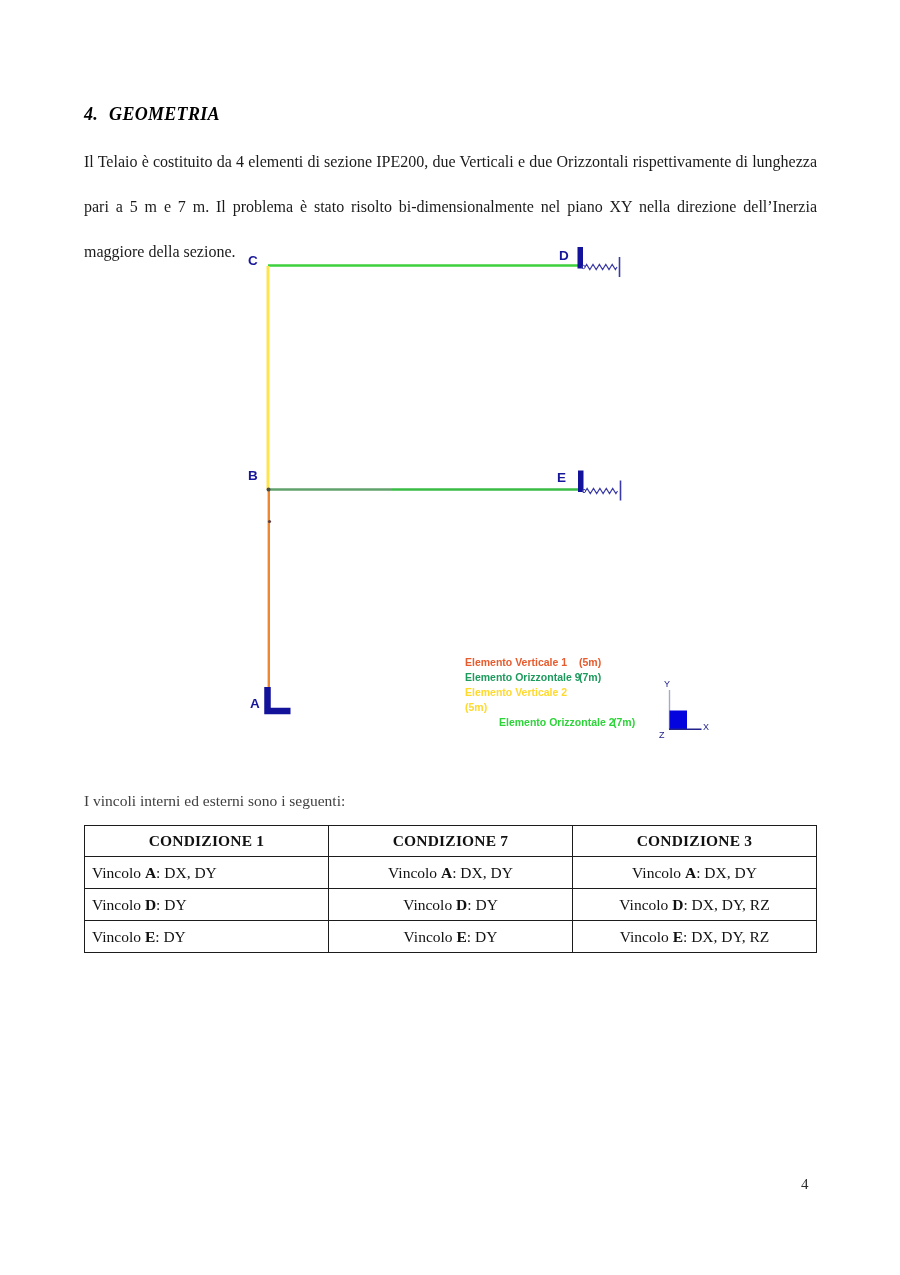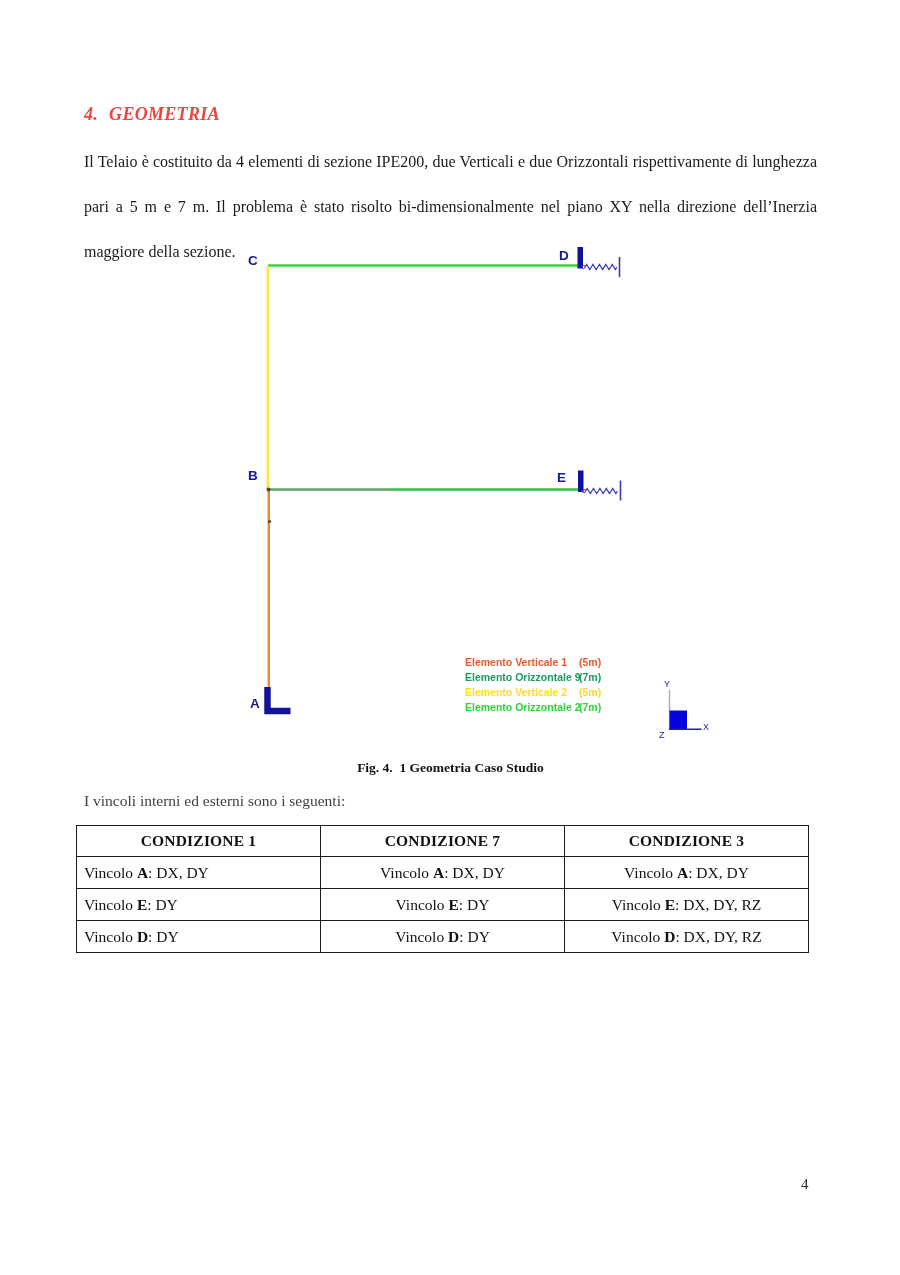--- a/index.html
+++ b/index.html
@@ -22,7 +22,7 @@
     font-size: 18px;
     font-weight: bold;
     font-style: italic;
-    color: #ef4444;
+    color: #000000;
     letter-spacing: 0.3px;
   }
   .heading .h-num { margin-right: 11px; }

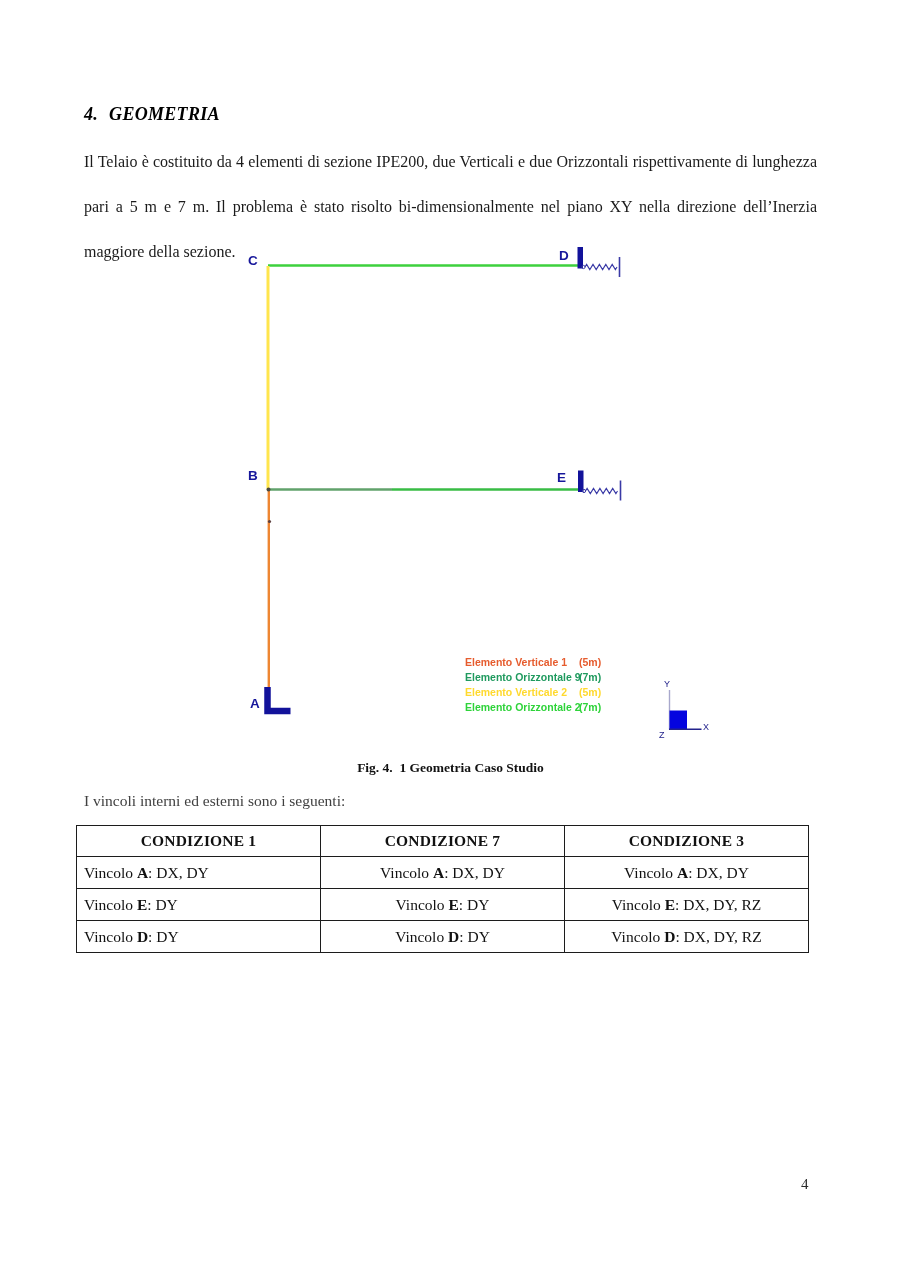--- a/index.html
+++ b/index.html
@@ -62,7 +62,7 @@
   .legend-row .lg-name { display: inline-block; width: 114px; }
   .lg-0 { color: #E65C2E; }
   .lg-1 { color: #1F9A5E; }
-  .lg-2 { color: #FFD92E; }
+  .lg-2 { color: #FFD92E; flex-direction: column; }
   .lg-3 { color: #2ED33A; }
 
   .axis-label {

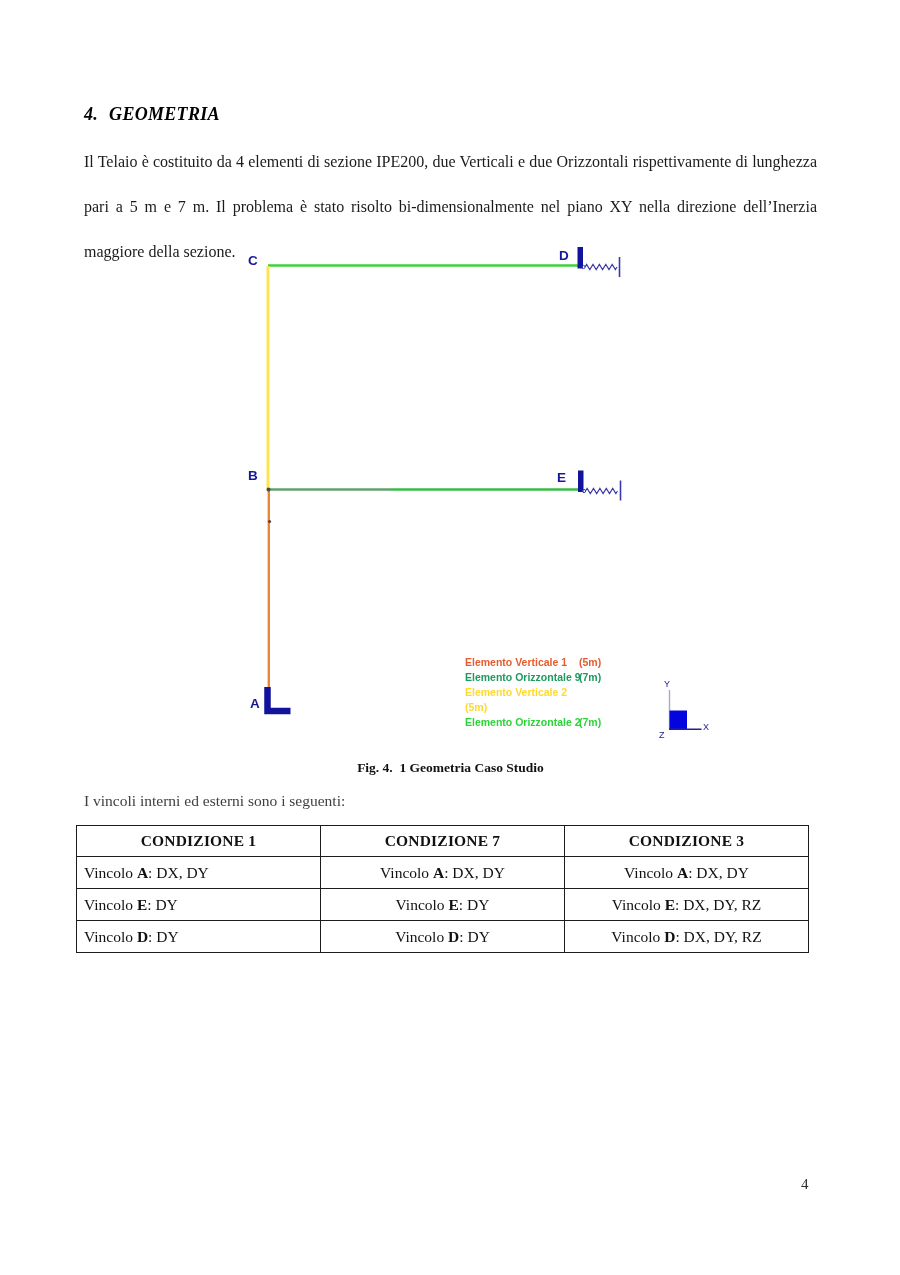--- a/index.html
+++ b/index.html
@@ -63,7 +63,7 @@
   .lg-0 { color: #E65C2E; }
   .lg-1 { color: #1F9A5E; }
   .lg-2 { color: #FFD92E; flex-direction: column; }
-  .lg-3 { color: #2ED33A; }
+  .lg-3 { color: #2ED33A; margin-left: 34px; }
 
   .axis-label {
     position: absolute;

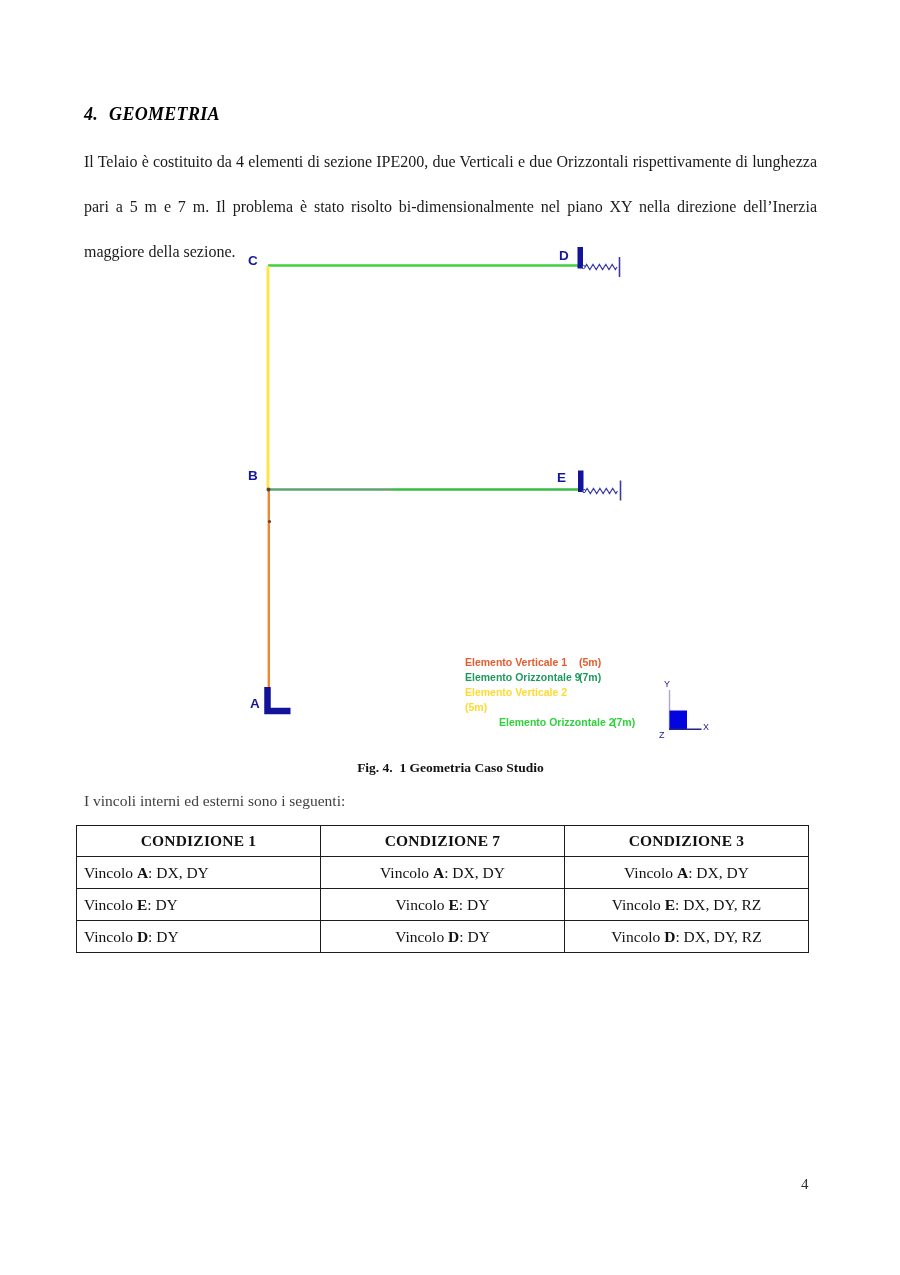--- a/index.html
+++ b/index.html
@@ -195,7 +195,6 @@
     <div class="axis-label" style="left:659px; top:490px;">Z</div>
   </div>
 
-  <div class="caption">Fig. 4.  1 Geometria Caso Studio</div>
 
   <div class="intro">I vincoli interni ed esterni sono i seguenti:</div>
 

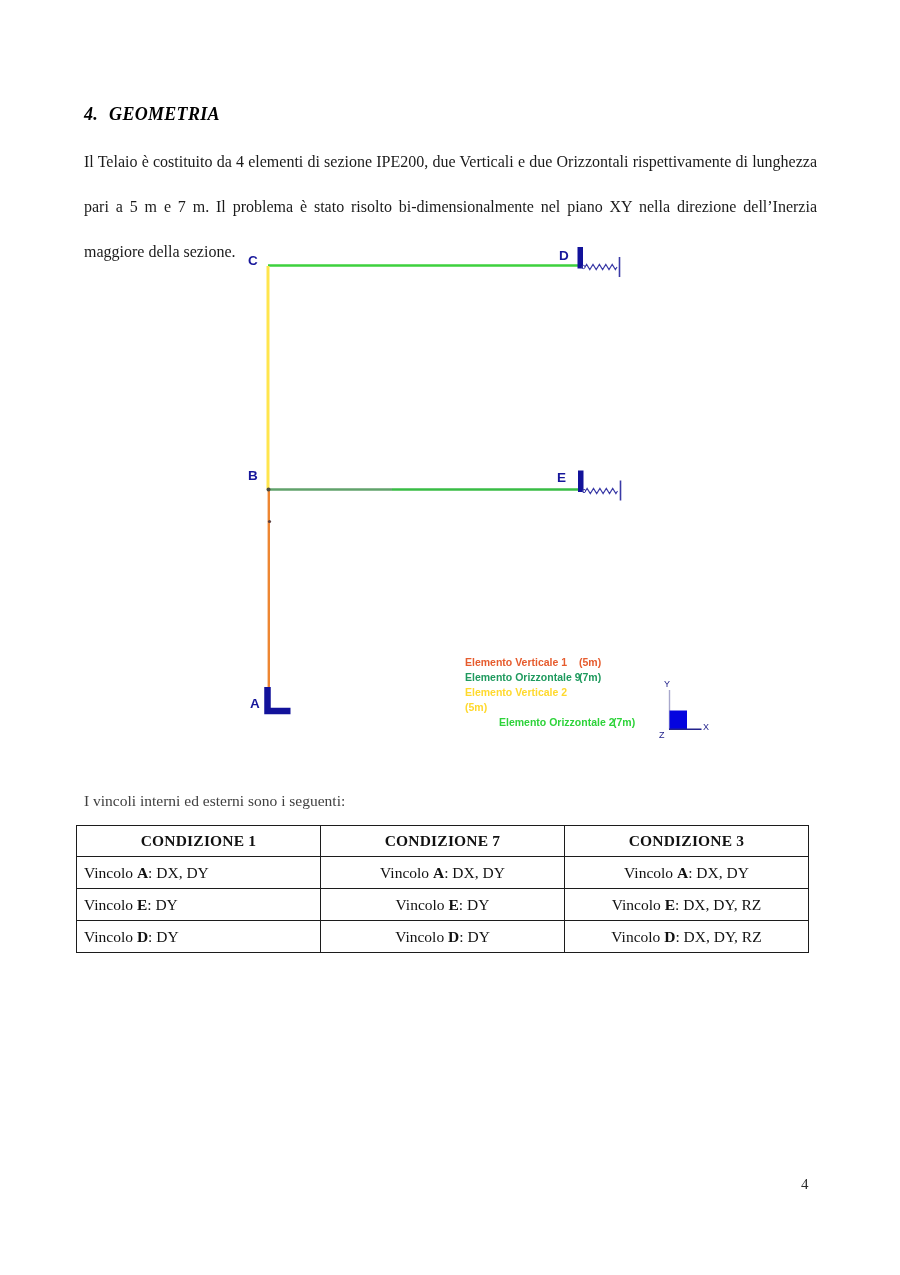--- a/index.html
+++ b/index.html
@@ -95,7 +95,7 @@
   
   .vtable {
     position: absolute;
-    left: 76px; top: 825px;
+    left: 84px; top: 825px;
     width: 733px;
     border-collapse: collapse;
     font-size: 15.5px;

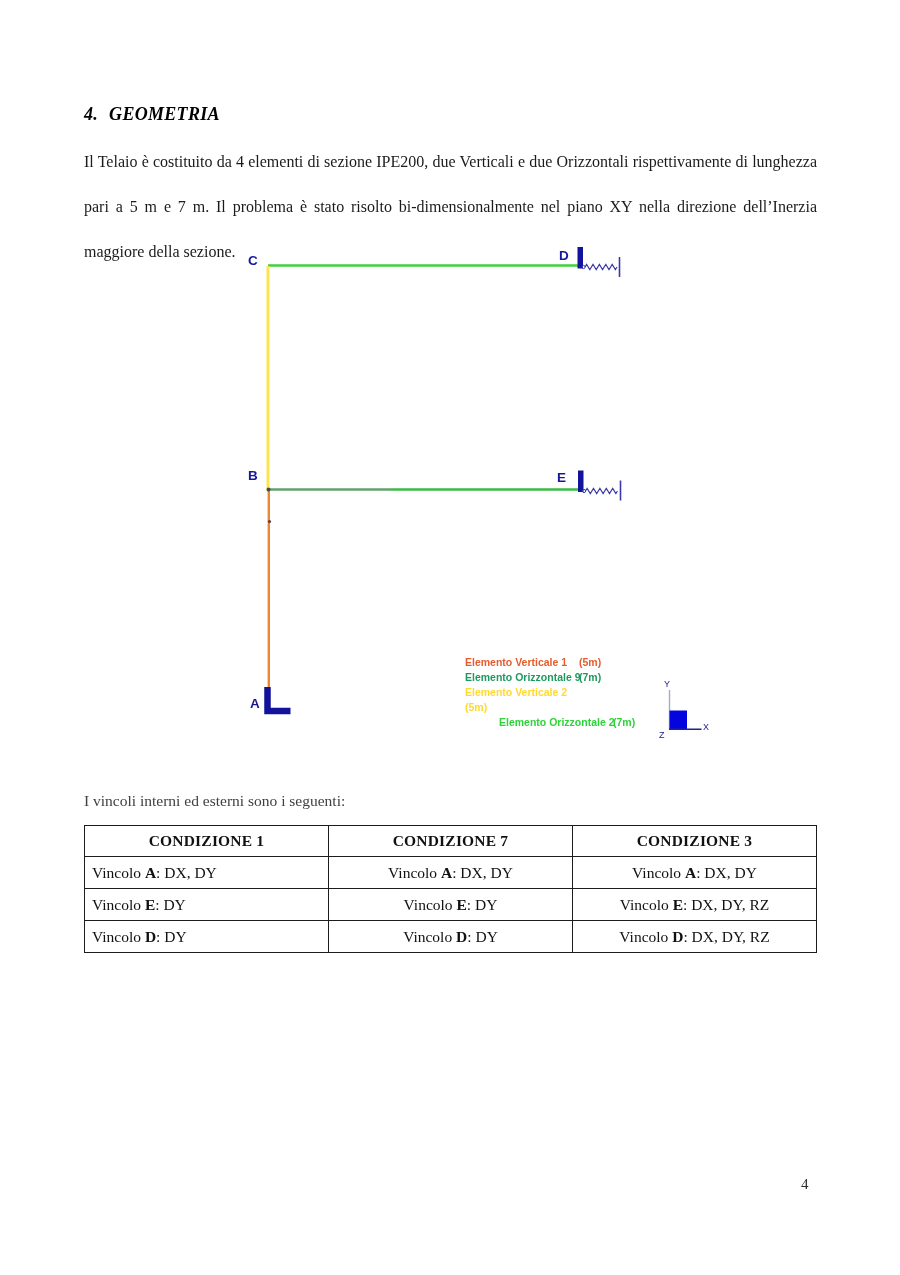--- a/index.html
+++ b/index.html
@@ -213,15 +213,15 @@
         <td><span>Vincolo </span><b>A</b><span>: DX, DY</span></td>
       </tr>
       <tr>
+        <td class="first-col"><span>Vincolo </span><b>D</b><span>: DY</span></td>
+        <td><span>Vincolo </span><b>D</b><span>: DY</span></td>
+        <td><span>Vincolo </span><b>D</b><span>: DX, DY, RZ</span></td>
+      </tr>
+      <tr>
         <td class="first-col"><span>Vincolo </span><b>E</b><span>: DY</span></td>
         <td><span>Vincolo </span><b>E</b><span>: DY</span></td>
         <td><span>Vincolo </span><b>E</b><span>: DX, DY, RZ</span></td>
       </tr>
-      <tr>
-        <td class="first-col"><span>Vincolo </span><b>D</b><span>: DY</span></td>
-        <td><span>Vincolo </span><b>D</b><span>: DY</span></td>
-        <td><span>Vincolo </span><b>D</b><span>: DX, DY, RZ</span></td>
-      </tr>
     </tbody>
   </table>
 

